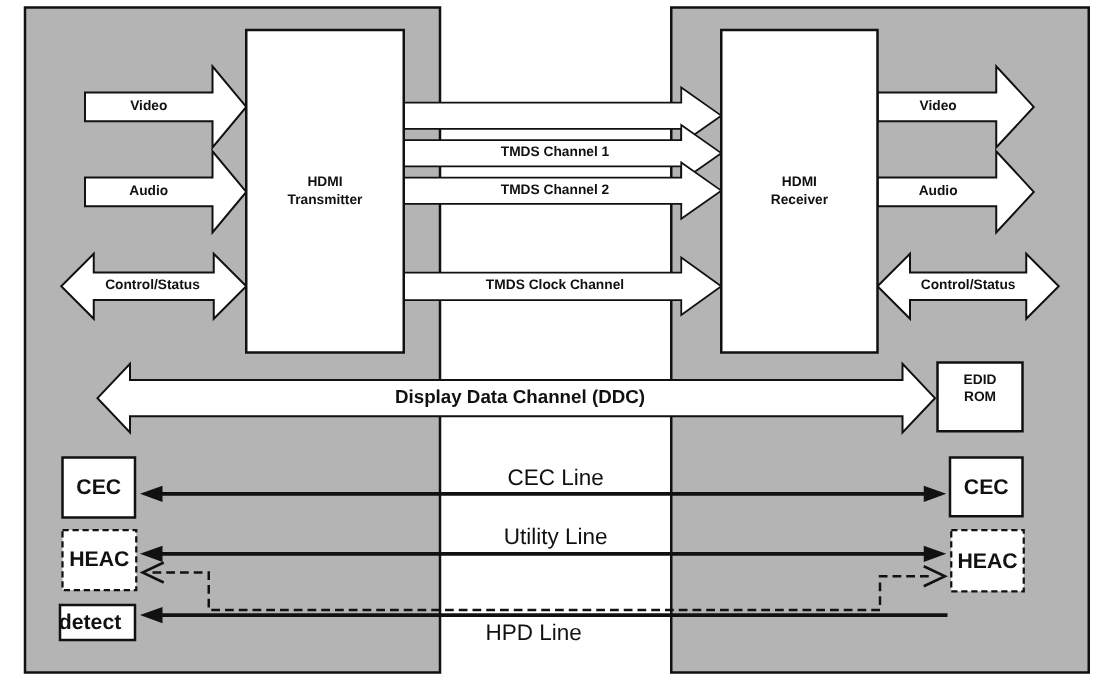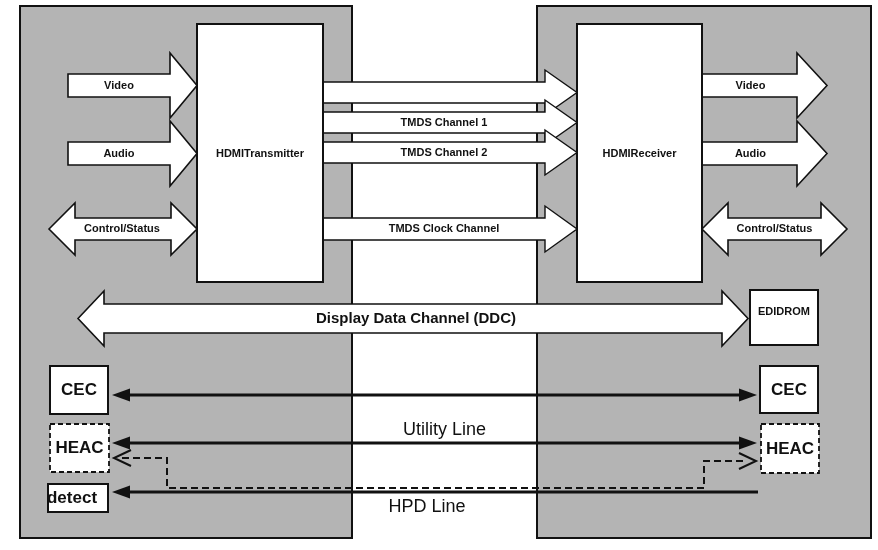--- a/index.html
+++ b/index.html
@@ -13,7 +13,7 @@
     position:absolute;display:flex;align-items:center;justify-content:center;
     text-align:center;color:#111;white-space:nowrap;line-height:1.25;
   }
-  .lbl.stack{flex-direction:row;}
+  .lbl.stack{flex-direction:column;}
   .b14{font-size:11px;font-weight:bold;}
   .b13{font-size:17px;font-weight:bold;}
   .b15{font-size:15px;font-weight:bold;}

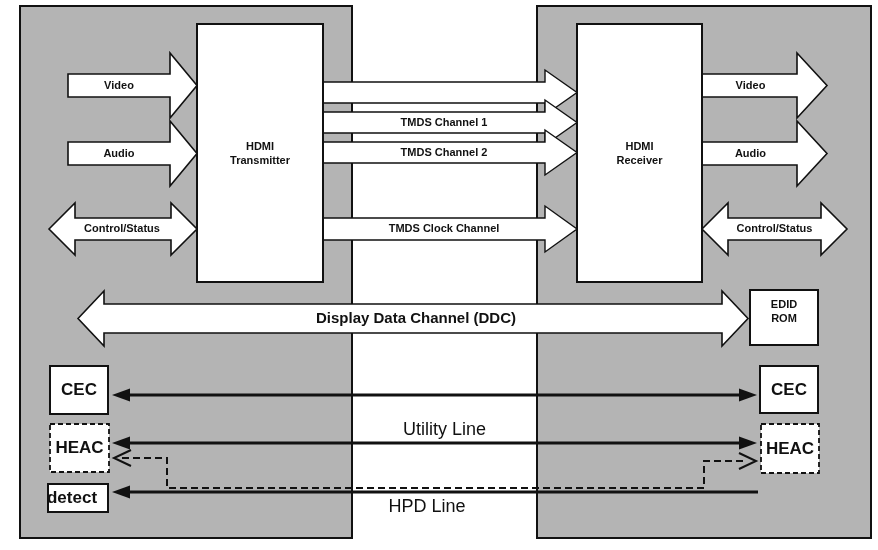--- a/index.html
+++ b/index.html
@@ -99,6 +99,7 @@
 
   <div class="lbl b13" style="left:50px;top:366px;width:58px;height:48px;">CEC</div>
   <div class="lbl b13" style="left:760px;top:366px;width:58px;height:47px;">CEC</div>
+  <div class="lbl r18" style="left:352px;top:370px;width:185px;height:24px;">CEC Line</div>
 
   <div class="lbl b13" style="left:50px;top:424px;width:59px;height:48px;">HEAC</div>
   <div class="lbl b13" style="left:761px;top:424px;width:58px;height:49px;">HEAC</div>

